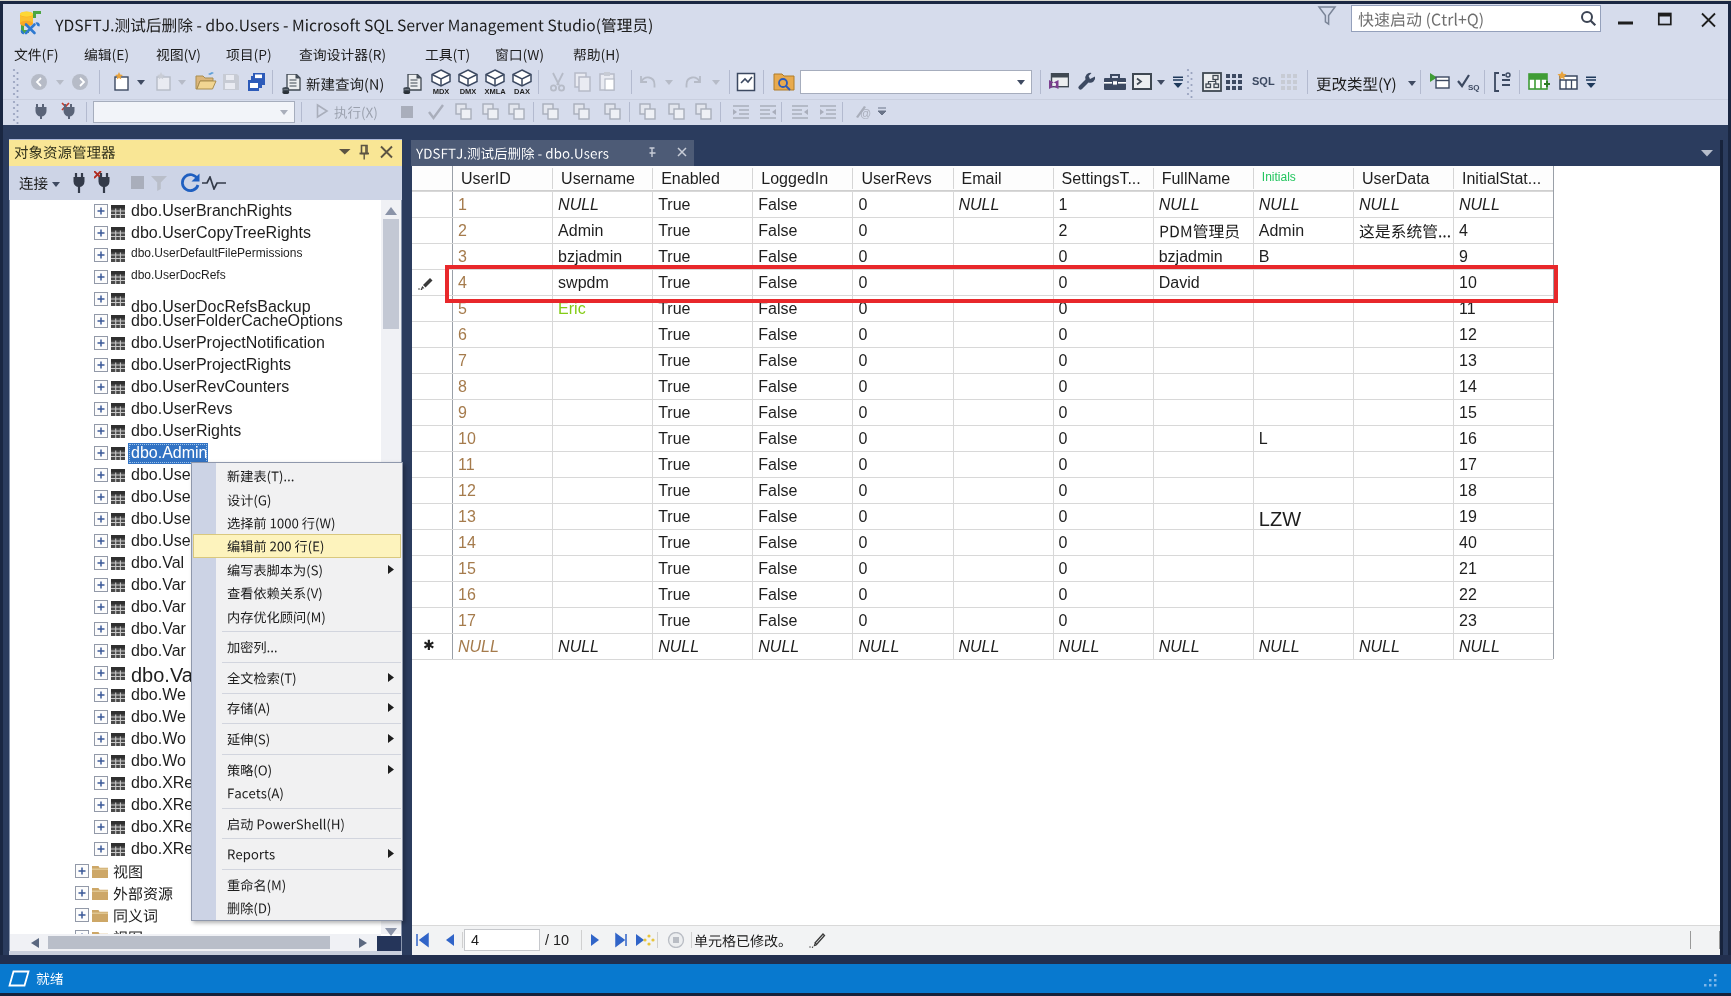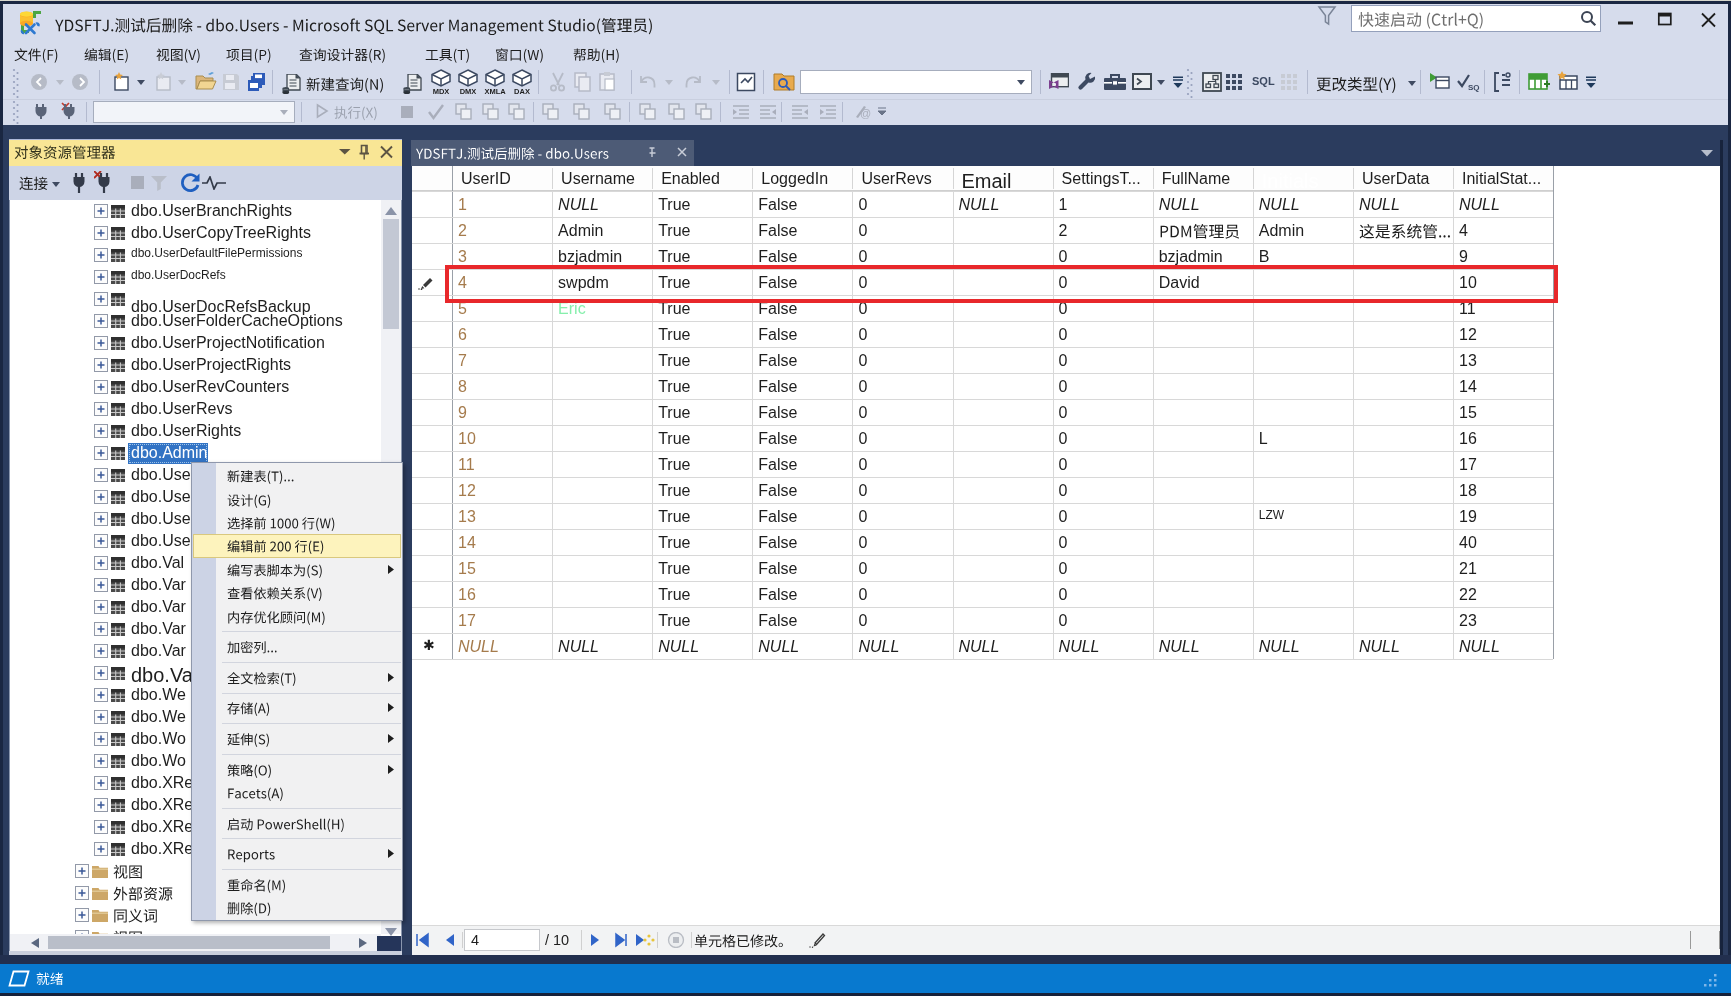--- a/index.html
+++ b/index.html
@@ -884,7 +884,7 @@
 <div class="txt" style="left:661.2px;top:169.5px;font-size:16px;color:#1e1e1e">Enabled</div>
 <div class="txt" style="left:761.3px;top:169.5px;font-size:16px;color:#1e1e1e">LoggedIn</div>
 <div class="txt" style="left:861.4px;top:169.5px;font-size:16px;color:#1e1e1e">UserRevs</div>
-<div class="txt" style="left:961.5px;top:169.5px;font-size:20px;color:#1e1e1e">Email</div>
+<div class="txt" style="left:961.5px;top:169.5px;font-size:16px;color:#1e1e1e">Email</div>
 <div class="txt" style="left:1061.6px;top:169.5px;font-size:16px;color:#1e1e1e">SettingsT...</div>
 <div class="txt" style="left:1161.7px;top:169.5px;font-size:16px;color:#1e1e1e">FullName</div>
 <div class="txt" style="left:1261.8px;top:169.5px;font-size:20px;color:#ffffff">Initials</div>

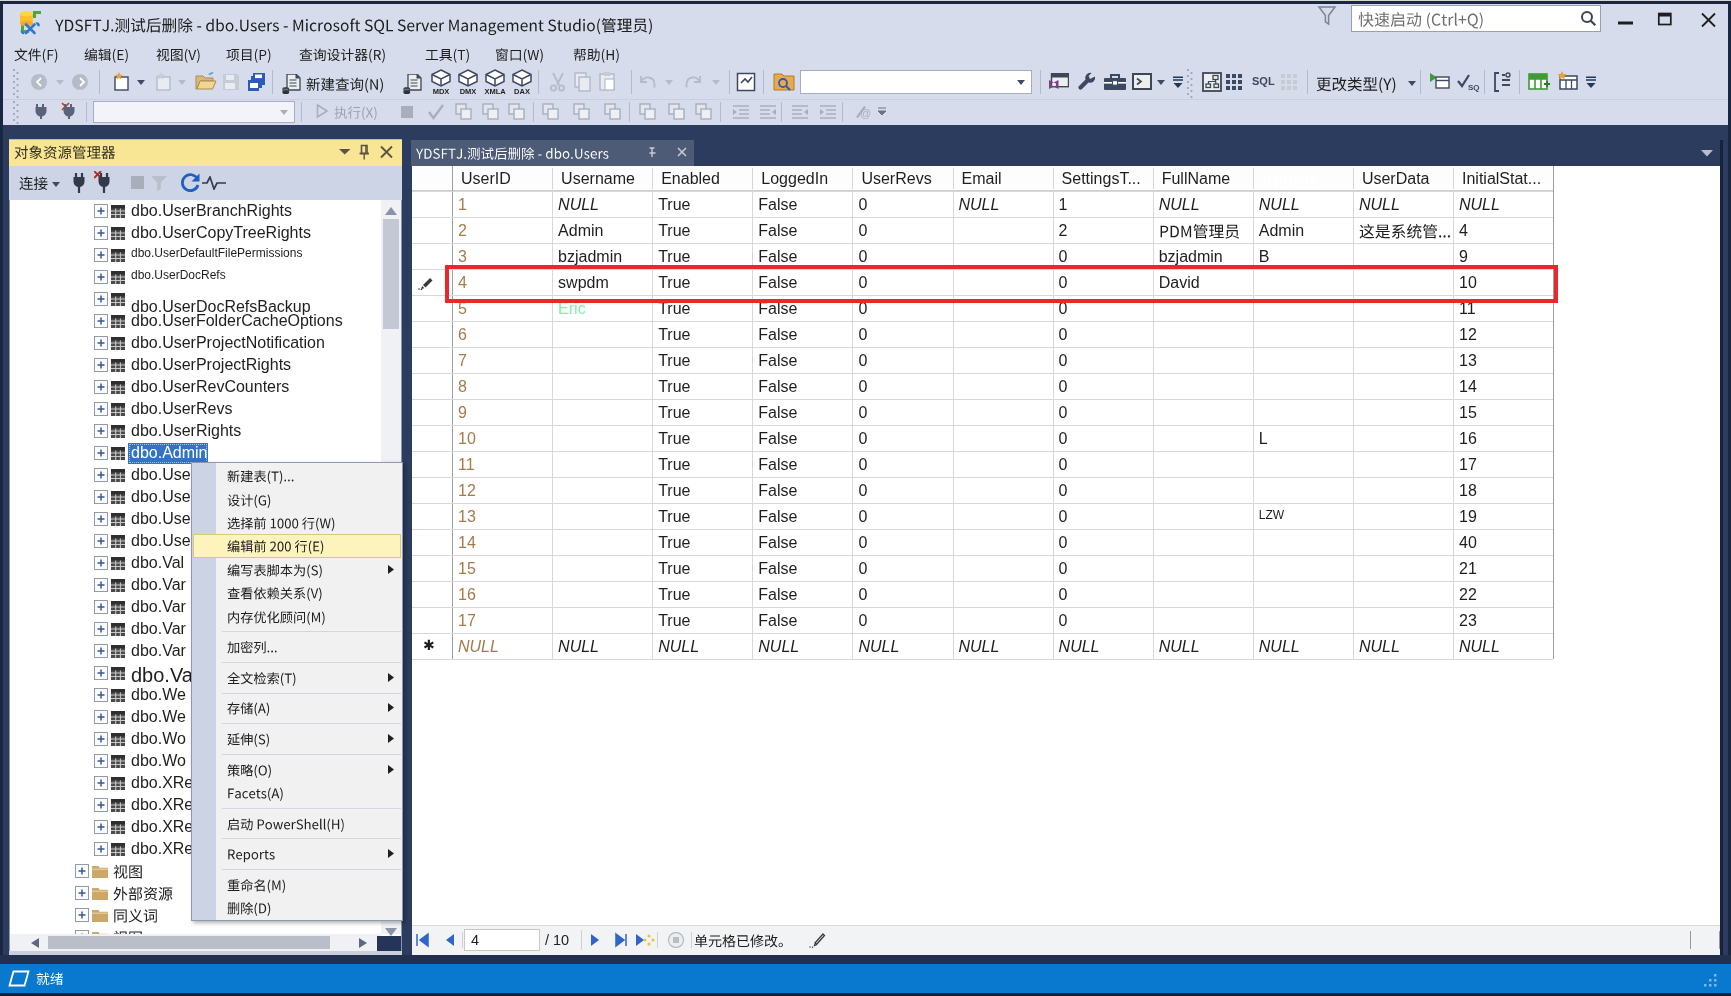--- a/index.html
+++ b/index.html
@@ -887,7 +887,7 @@
 <div class="txt" style="left:961.5px;top:169.5px;font-size:16px;color:#1e1e1e">Email</div>
 <div class="txt" style="left:1061.6px;top:169.5px;font-size:16px;color:#1e1e1e">SettingsT...</div>
 <div class="txt" style="left:1161.7px;top:169.5px;font-size:16px;color:#1e1e1e">FullName</div>
-<div class="txt" style="left:1261.8px;top:169.5px;font-size:20px;color:#ffffff">Initials</div>
+<div class="txt" style="left:1261.8px;top:169.5px;font-size:12px;color:#22c55e">Initials</div>
 <div class="txt" style="left:1361.9px;top:169.5px;font-size:16px;color:#1e1e1e">UserData</div>
 <div class="txt" style="left:1462.0px;top:169.5px;font-size:16px;color:#1e1e1e">InitialStat...</div>
 <div class="abs" style="left:552.1px;top:168px;width:1px;height:21px;background:#d5d5d5"></div>

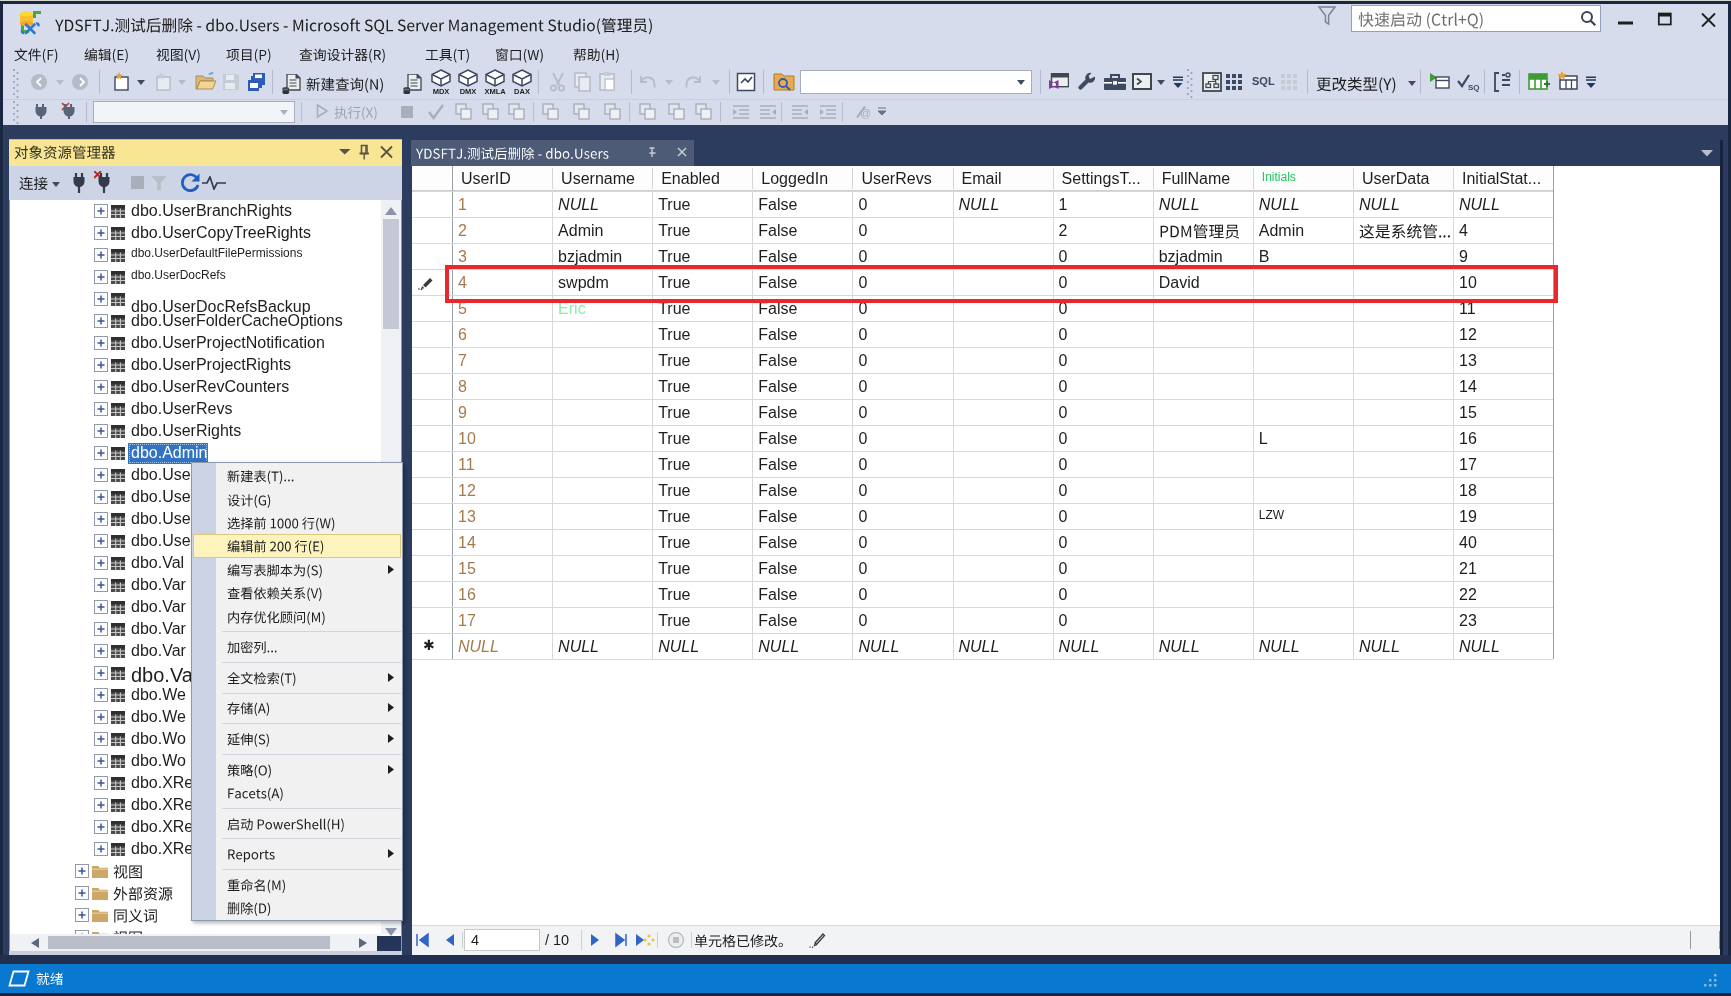--- a/index.html
+++ b/index.html
@@ -975,7 +975,7 @@
 <div class="txt" style="left:1158.7px;top:274px;font-size:16px;color:#1e1e1e">David</div>
 <div class="txt" style="left:1459.0px;top:274px;font-size:16px;color:#1e1e1e">10</div>
 <div class="txt" style="left:458.0px;top:300px;font-size:16px;color:#a57b4c">5</div>
-<div class="txt" style="left:558.1px;top:300px;font-size:16px;color:#86efac">Eric</div>
+<div class="txt" style="left:558.1px;top:300px;font-size:16px;color:#84cc16">Eric</div>
 <div class="txt" style="left:658.2px;top:300px;font-size:16px;color:#1e1e1e">True</div>
 <div class="txt" style="left:758.3px;top:300px;font-size:16px;color:#1e1e1e">False</div>
 <div class="txt" style="left:858.4px;top:300px;font-size:16px;color:#1e1e1e">0</div>

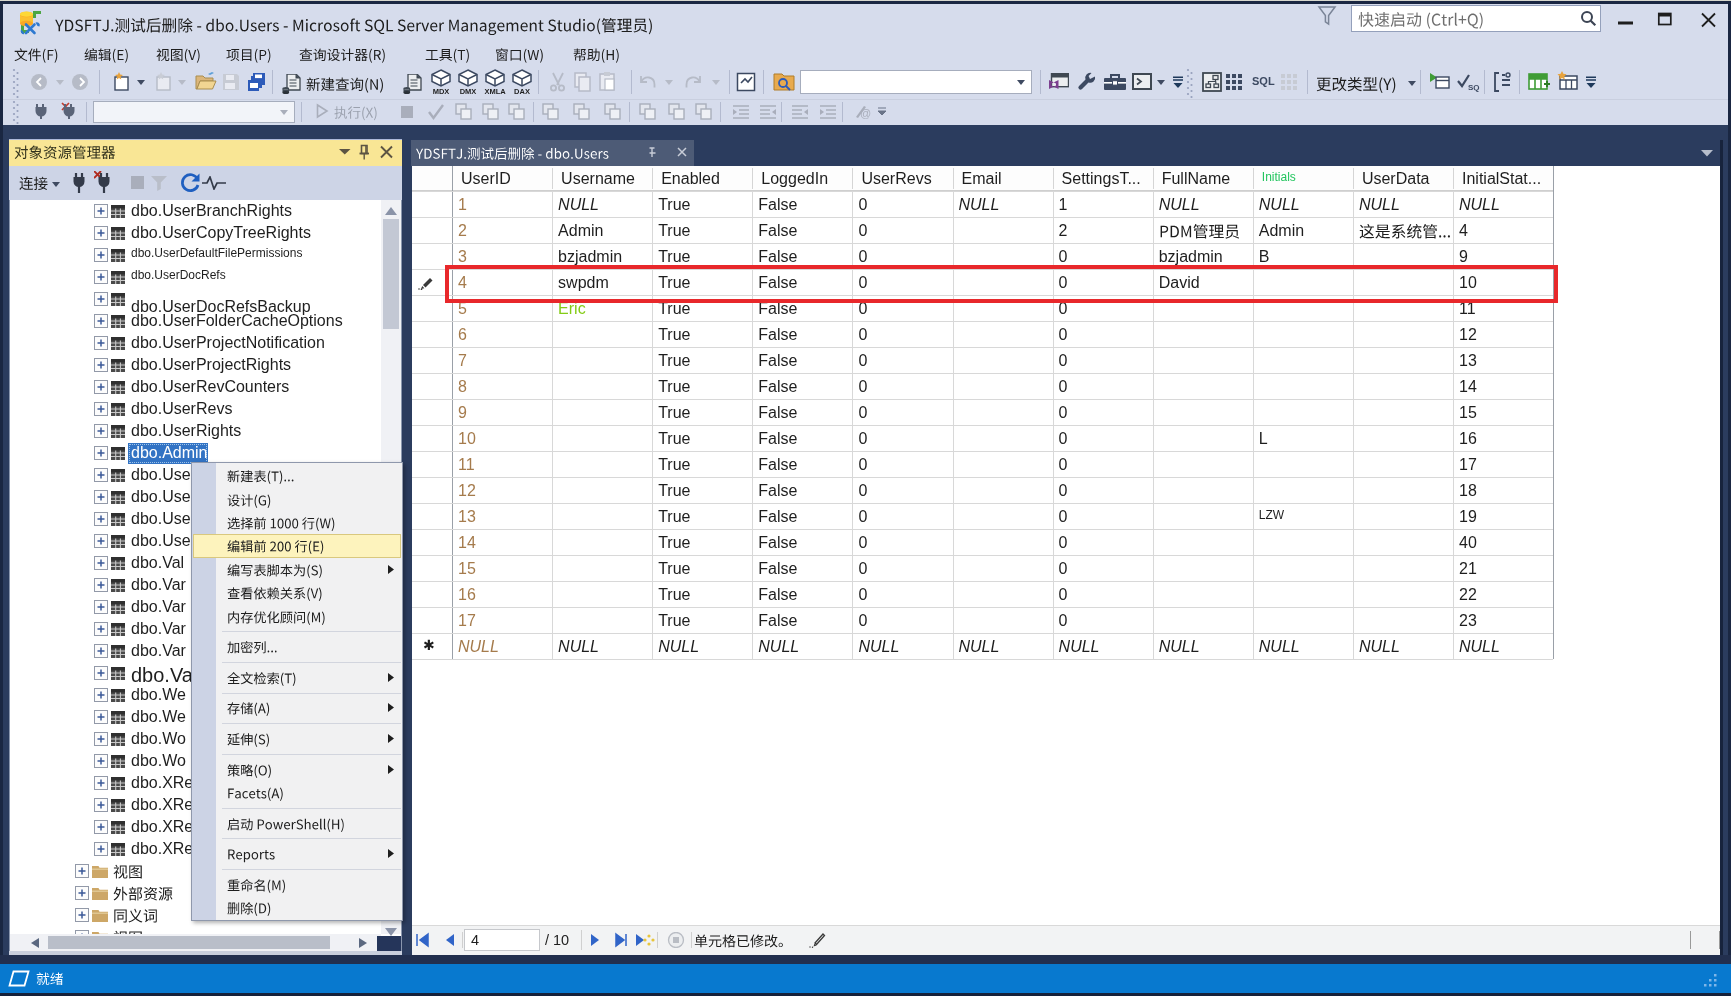--- a/index.html
+++ b/index.html
@@ -1029,7 +1029,7 @@
 <div class="txt" style="left:758.3px;top:508px;font-size:16px;color:#1e1e1e">False</div>
 <div class="txt" style="left:858.4px;top:508px;font-size:16px;color:#1e1e1e">0</div>
 <div class="txt" style="left:1058.6px;top:508px;font-size:16px;color:#1e1e1e">0</div>
-<div class="txt" style="left:1258.8px;top:508px;font-size:12px;color:#1e1e1e">LZW</div>
+<div class="txt" style="left:1258.8px;top:508px;font-size:20px;color:#1e1e1e">LZW</div>
 <div class="txt" style="left:1459.0px;top:508px;font-size:16px;color:#1e1e1e">19</div>
 <div class="txt" style="left:458.0px;top:534px;font-size:16px;color:#a57b4c">14</div>
 <div class="txt" style="left:658.2px;top:534px;font-size:16px;color:#1e1e1e">True</div>

